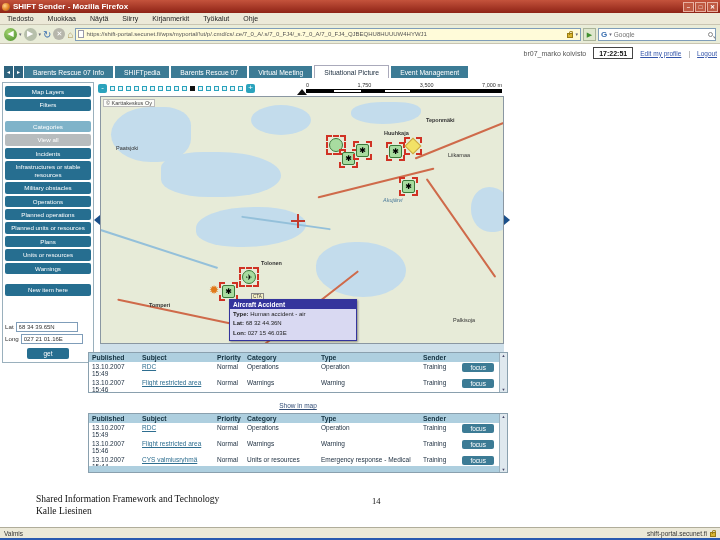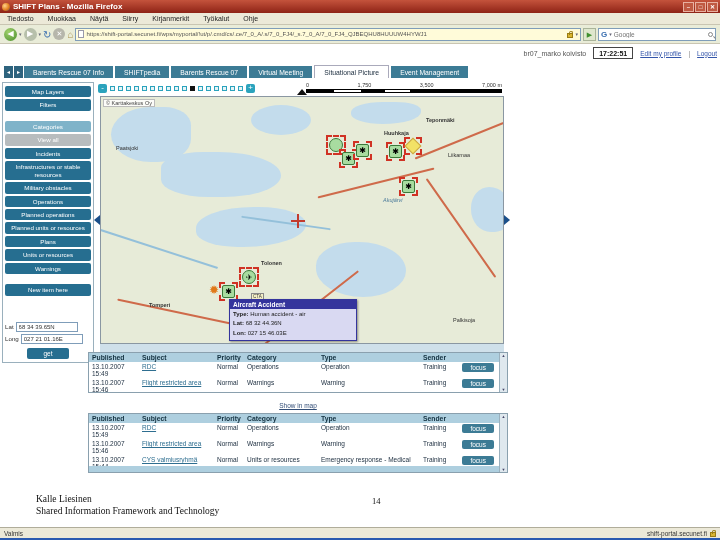--- a/index.html
+++ b/index.html
@@ -168,7 +168,7 @@
 
 <div class="titlebar">
   <div class="ff-icon"></div>
-  <span>SHIFT Plans - Mozilla Firefox</span>
+  <span>SHIFT Sender - Mozilla Firefox</span>
   <div class="winbtns">
     <div class="winbtn">–</div>
     <div class="winbtn">□</div>

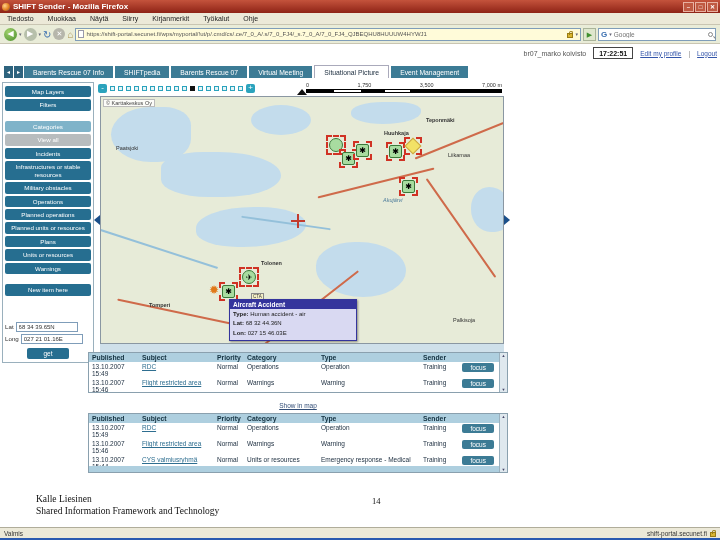--- a/index.html
+++ b/index.html
@@ -464,8 +464,8 @@
 </div>
 
 <div class="slide-footer">
+  <div>Shared Information Framework and Technology</div>
   <div>Kalle Liesinen</div>
-  <div>Shared Information Framework and Technology</div>
 </div>
 <div class="pagenum">14</div>
 

